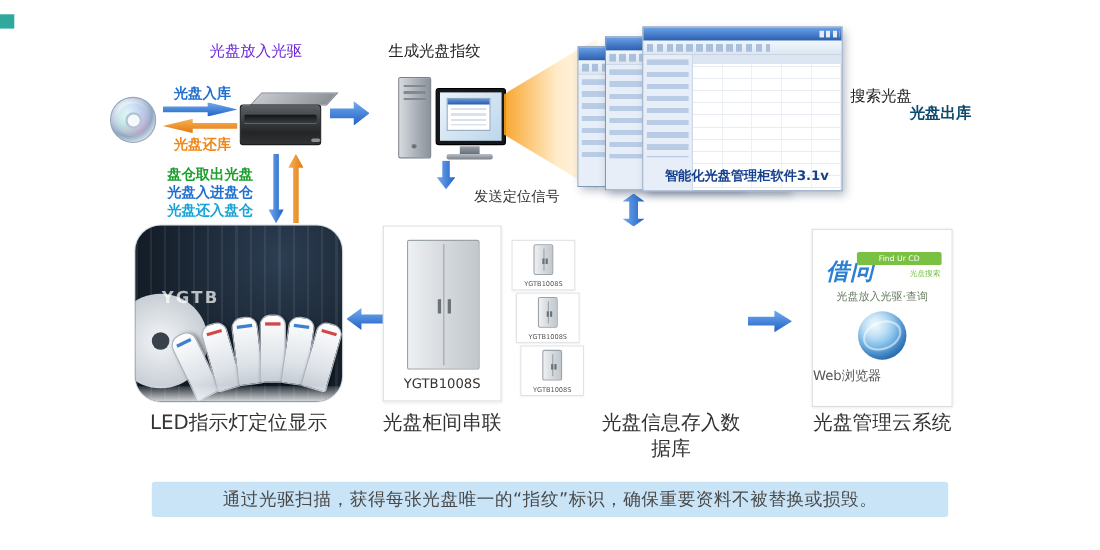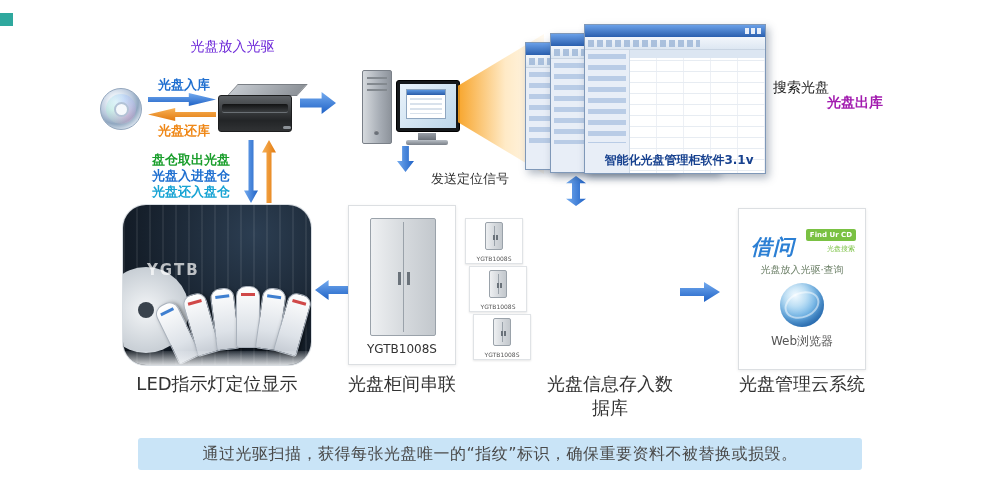--- a/index.html
+++ b/index.html
@@ -207,6 +207,7 @@
   <div class="abs" id="corner-square"></div>
 
   <div class="abs" id="title-drive">光盘放入光驱</div>
+  <div class="abs" id="title-fp">生成光盘指纹</div>
 
   <div class="abs" id="cd"></div>
   <div class="abs" id="lbl-disc-in">光盘入库</div>

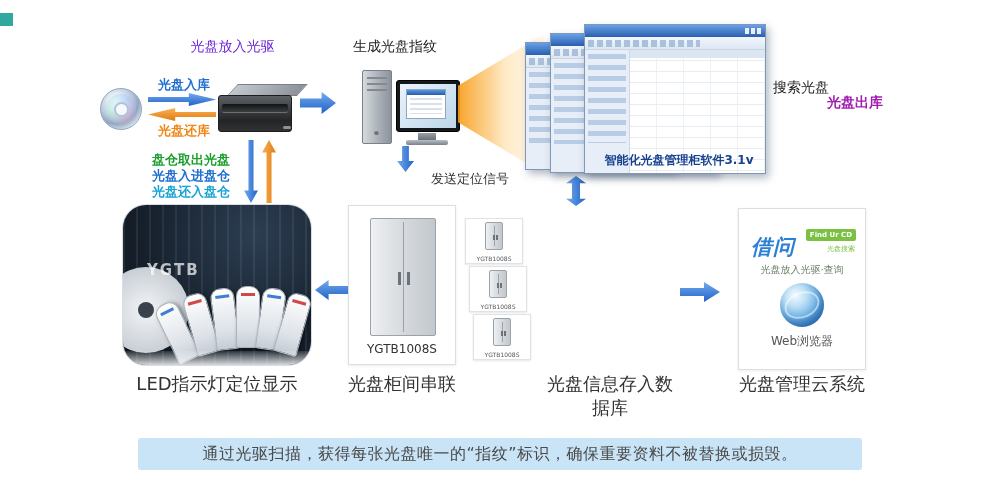--- a/index.html
+++ b/index.html
@@ -107,7 +107,7 @@
 
   
   #lbl-search { left:766px; top:66px; width:70px; font-size:14px; color:#222; text-align:center;margin-top:13px; }
-  #lbl-out    { left:818px; top:94px; width:74px; font-size:14px; font-weight:bold; color:#a21caf; text-align:center; }
+  #lbl-out    { left:818px; top:94px; width:74px; font-size:14px; font-weight:bold; color:#0c4a6e; text-align:center; }
 
   
   #lbl-signal { left:420px; top:170px; width:100px; font-size:13px; color:#333; text-align:center; }

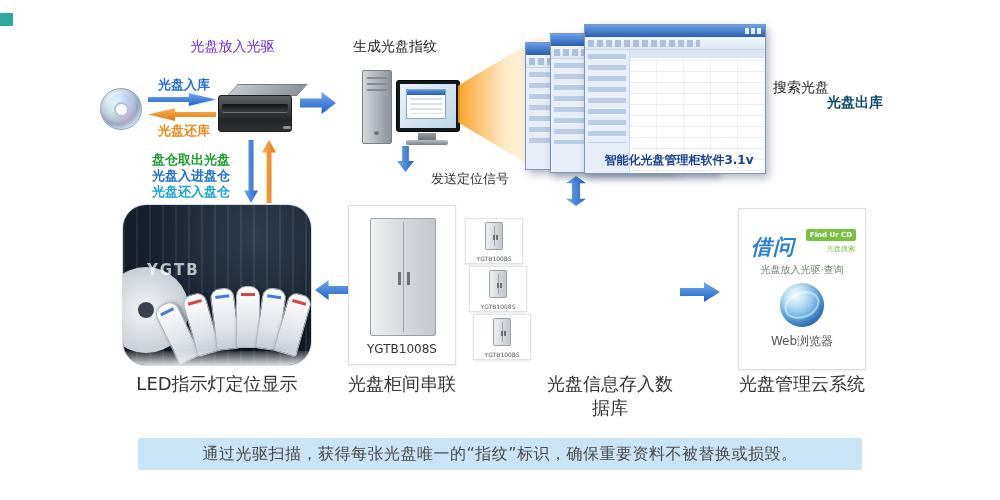--- a/index.html
+++ b/index.html
@@ -184,7 +184,7 @@
   #cloud-box .brand { position:absolute; left:12px; top:24px; font-size:21px; font-weight:bold;
         color:#2b7fd4; font-style:italic; letter-spacing:1px; }
   #cloud-box .badge { position:absolute; right:9px; top:20px; background:#7ac143; color:#fff;
-        font-size:7px; padding:2px 4px; border-radius:2px; font-weight:bold; }
+        font-size:7px; padding:2px 20px; border-radius:2px; font-weight:normal; }
   #cloud-box .brand-sub { position:absolute; right:10px; top:35px; color:#7ac143; font-size:7px; }
   #cloud-box .cloud-desc { position:absolute; left:0; right:0; top:54px; text-align:center; font-size:10px; color:#6b7f66; }
   .globe { position:absolute; left:50%; top:74px; transform:translateX(-50%); width:44px; height:44px; border-radius:50%;

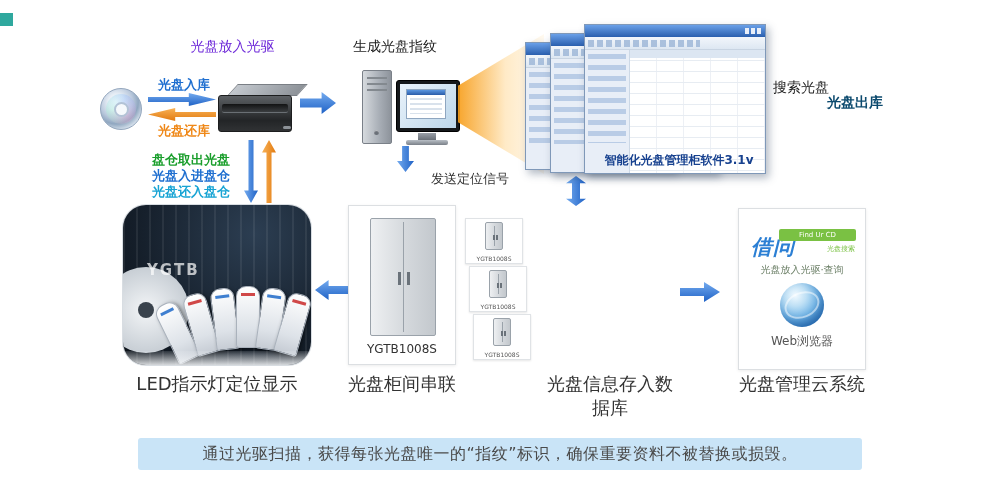--- a/index.html
+++ b/index.html
@@ -192,7 +192,7 @@
         box-shadow:inset -4px -6px 10px rgba(20,60,120,.35); }
   .globe::before { content:""; position:absolute; left:4px; right:4px; top:9px; bottom:9px; border-radius:50%;
         border:2px solid rgba(255,255,255,.5); transform:rotate(-22deg); }
-  #browser-label { position:absolute; left:0; right:0; top:124px; text-align:center; font-size:12px; color:#555; }
+  #browser-label { position:absolute; left:0; right:0; top:124px; text-align:left; font-size:12px; color:#555; }
   #cap-cloud { left:738px; top:372px; width:128px; }
 
   

